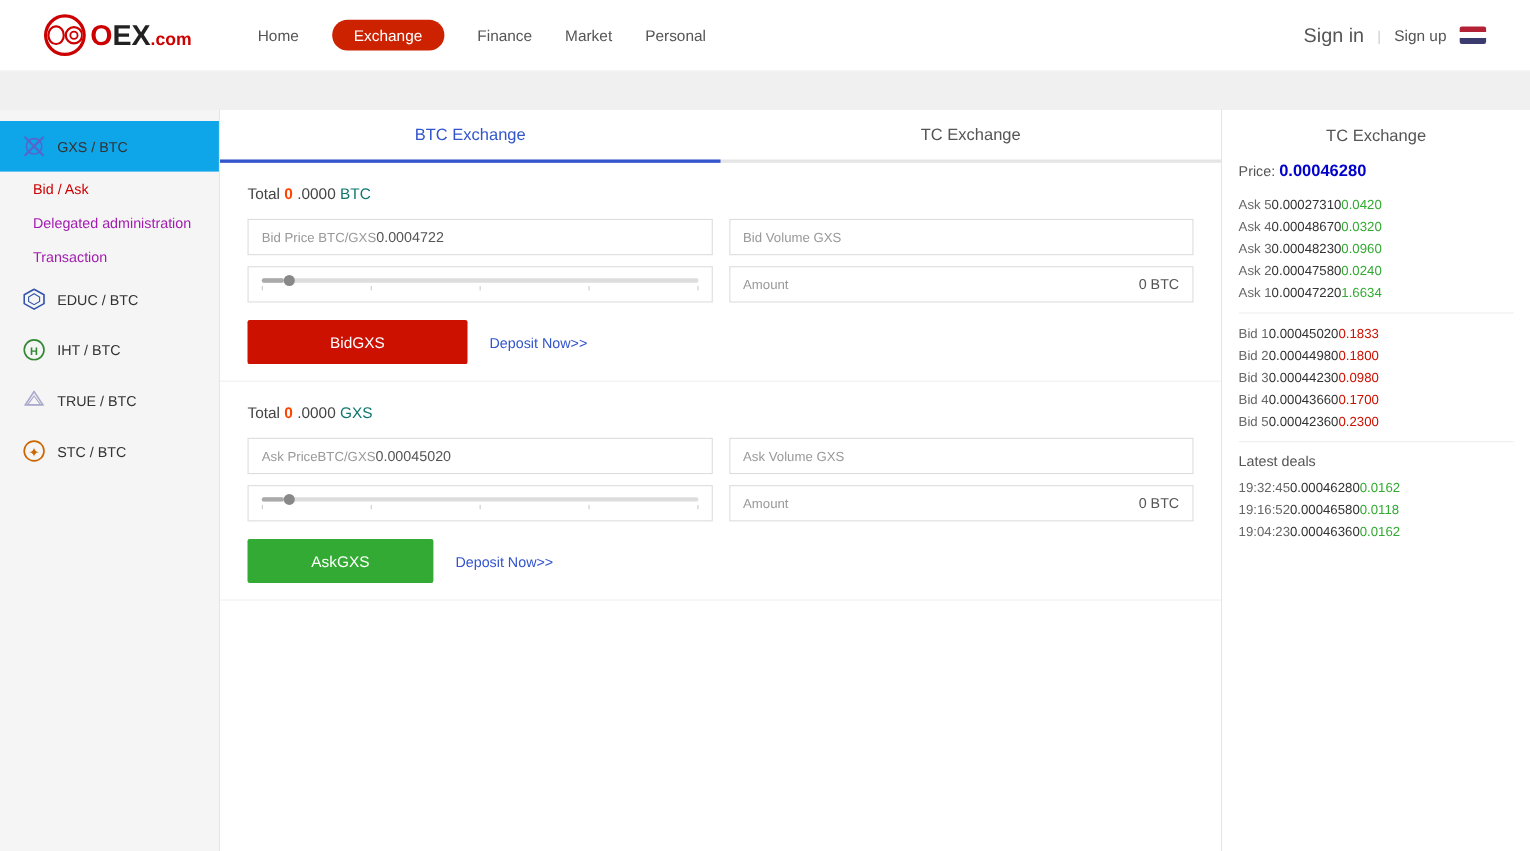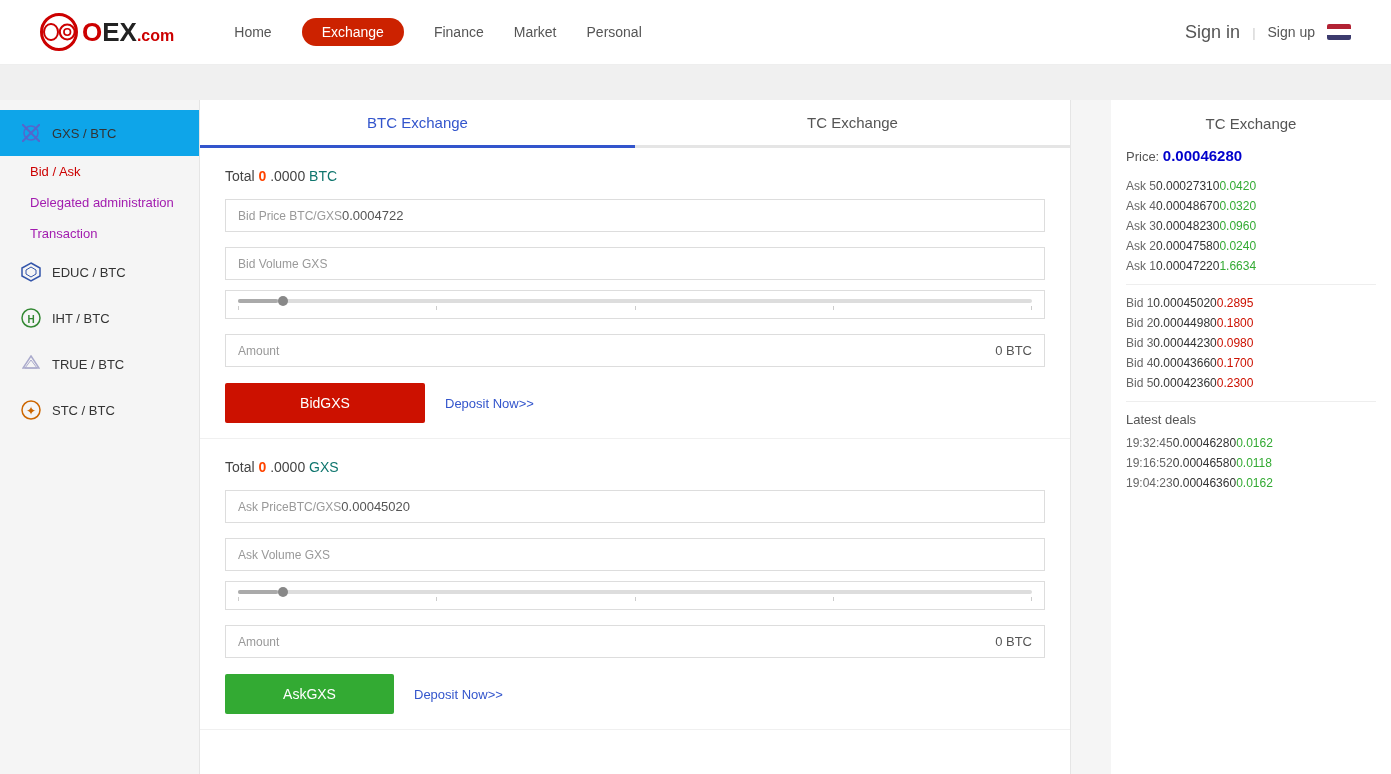--- a/index.html
+++ b/index.html
@@ -122,7 +122,6 @@
       flex: 1;
       display: flex;
       overflow: hidden;
-      gap: 40px;
     }
 
     

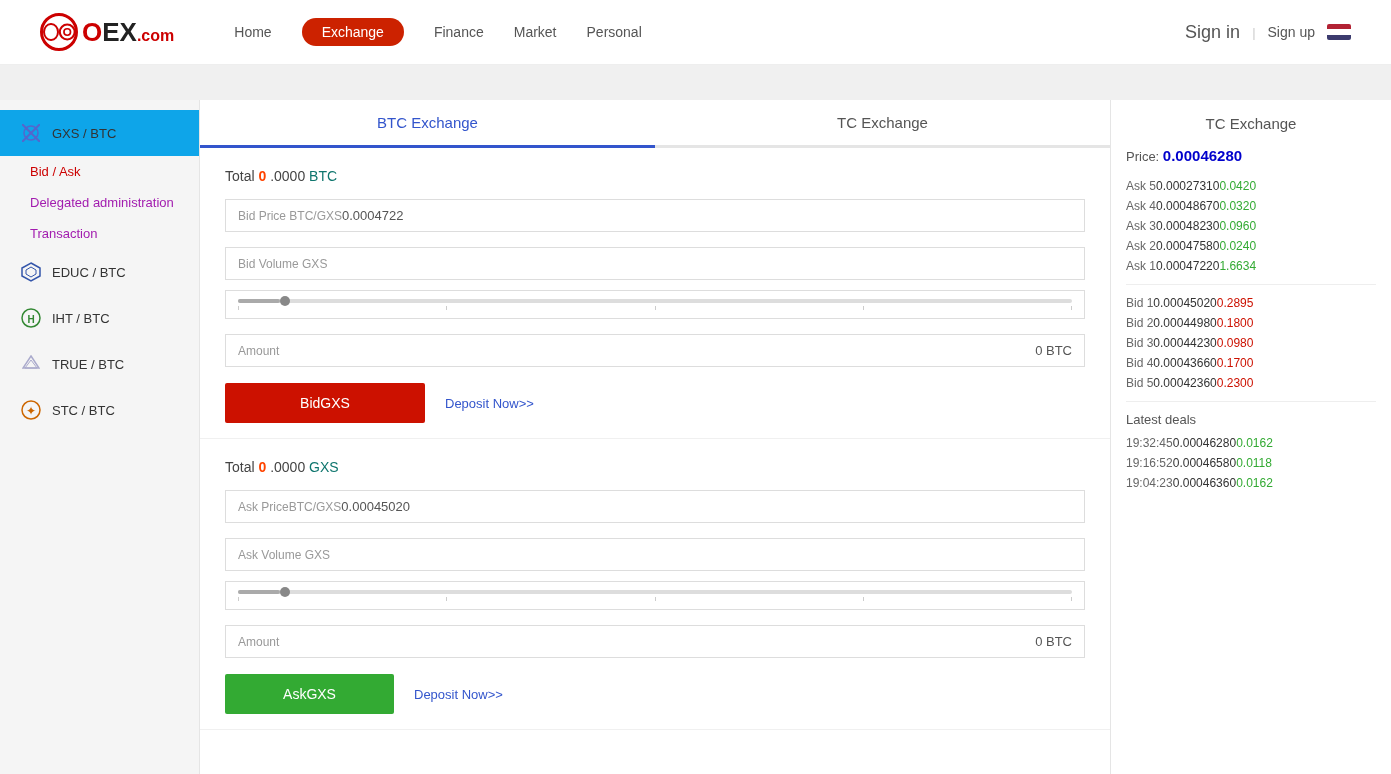--- a/index.html
+++ b/index.html
@@ -166,7 +166,6 @@
       display: flex;
       gap: 15px;
       margin-bottom: 10px;
-      flex-direction: column;
     }
     .input-box {
       flex: 1;

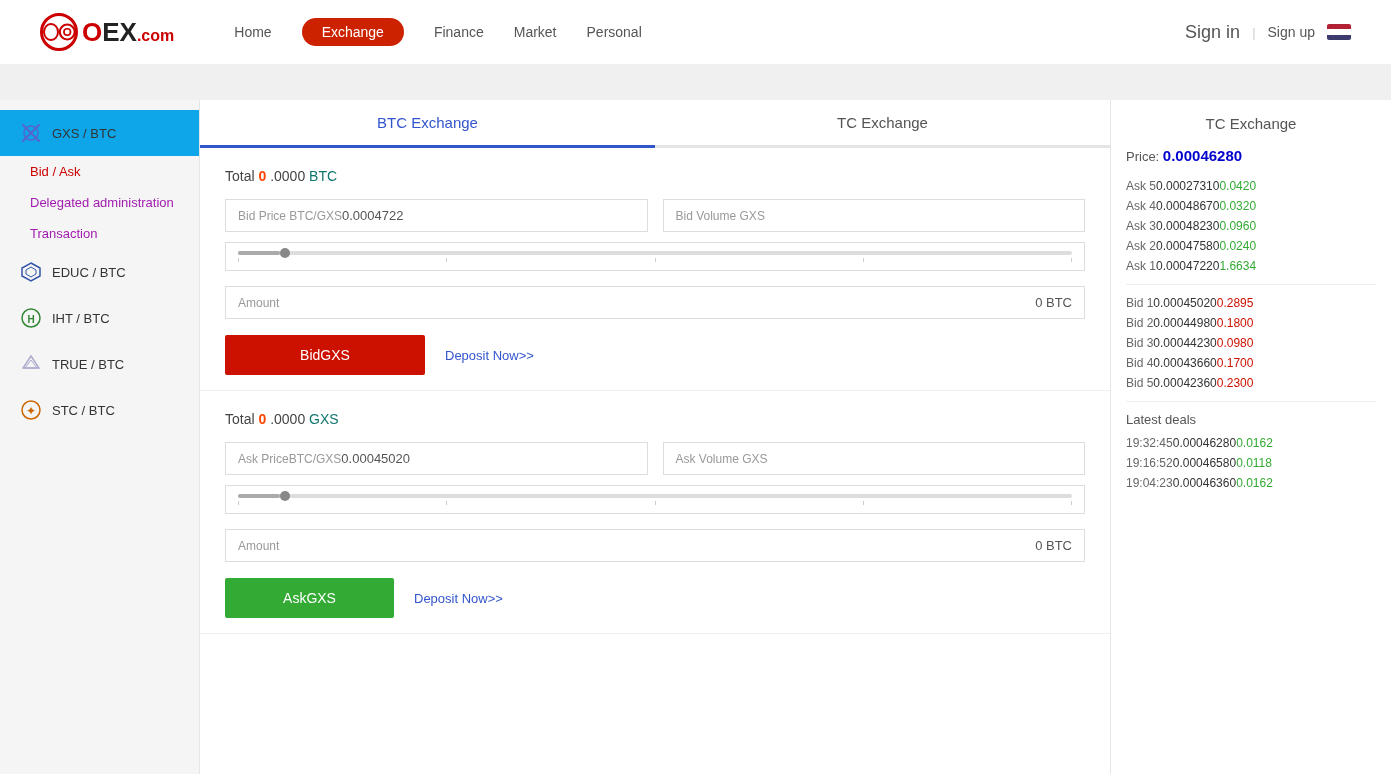--- a/index.html
+++ b/index.html
@@ -195,7 +195,6 @@
       display: flex;
       gap: 15px;
       margin-bottom: 16px;
-      flex-direction: column;
     }
     .slider-container {
       flex: 1;

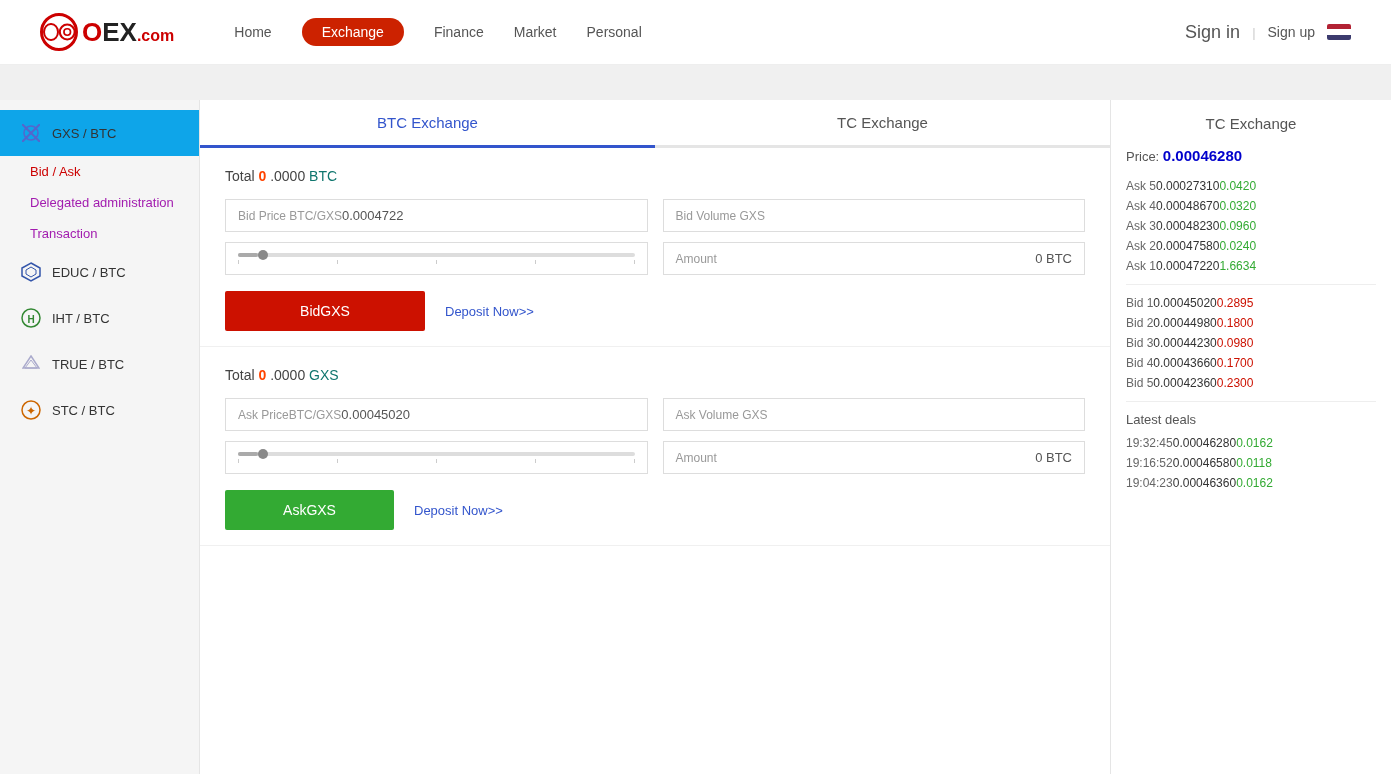--- a/index.html
+++ b/index.html
@@ -565,7 +565,7 @@
         <div class="ob-row">
           <span class="ob-label">Bid 1</span>
           <span class="ob-price">0.00045020</span>
-          <span class="ob-vol-red">0.2895</span>
+          <span class="ob-vol-red">0.1833</span>
         </div>
         <div class="ob-row">
           <span class="ob-label">Bid 2</span>

